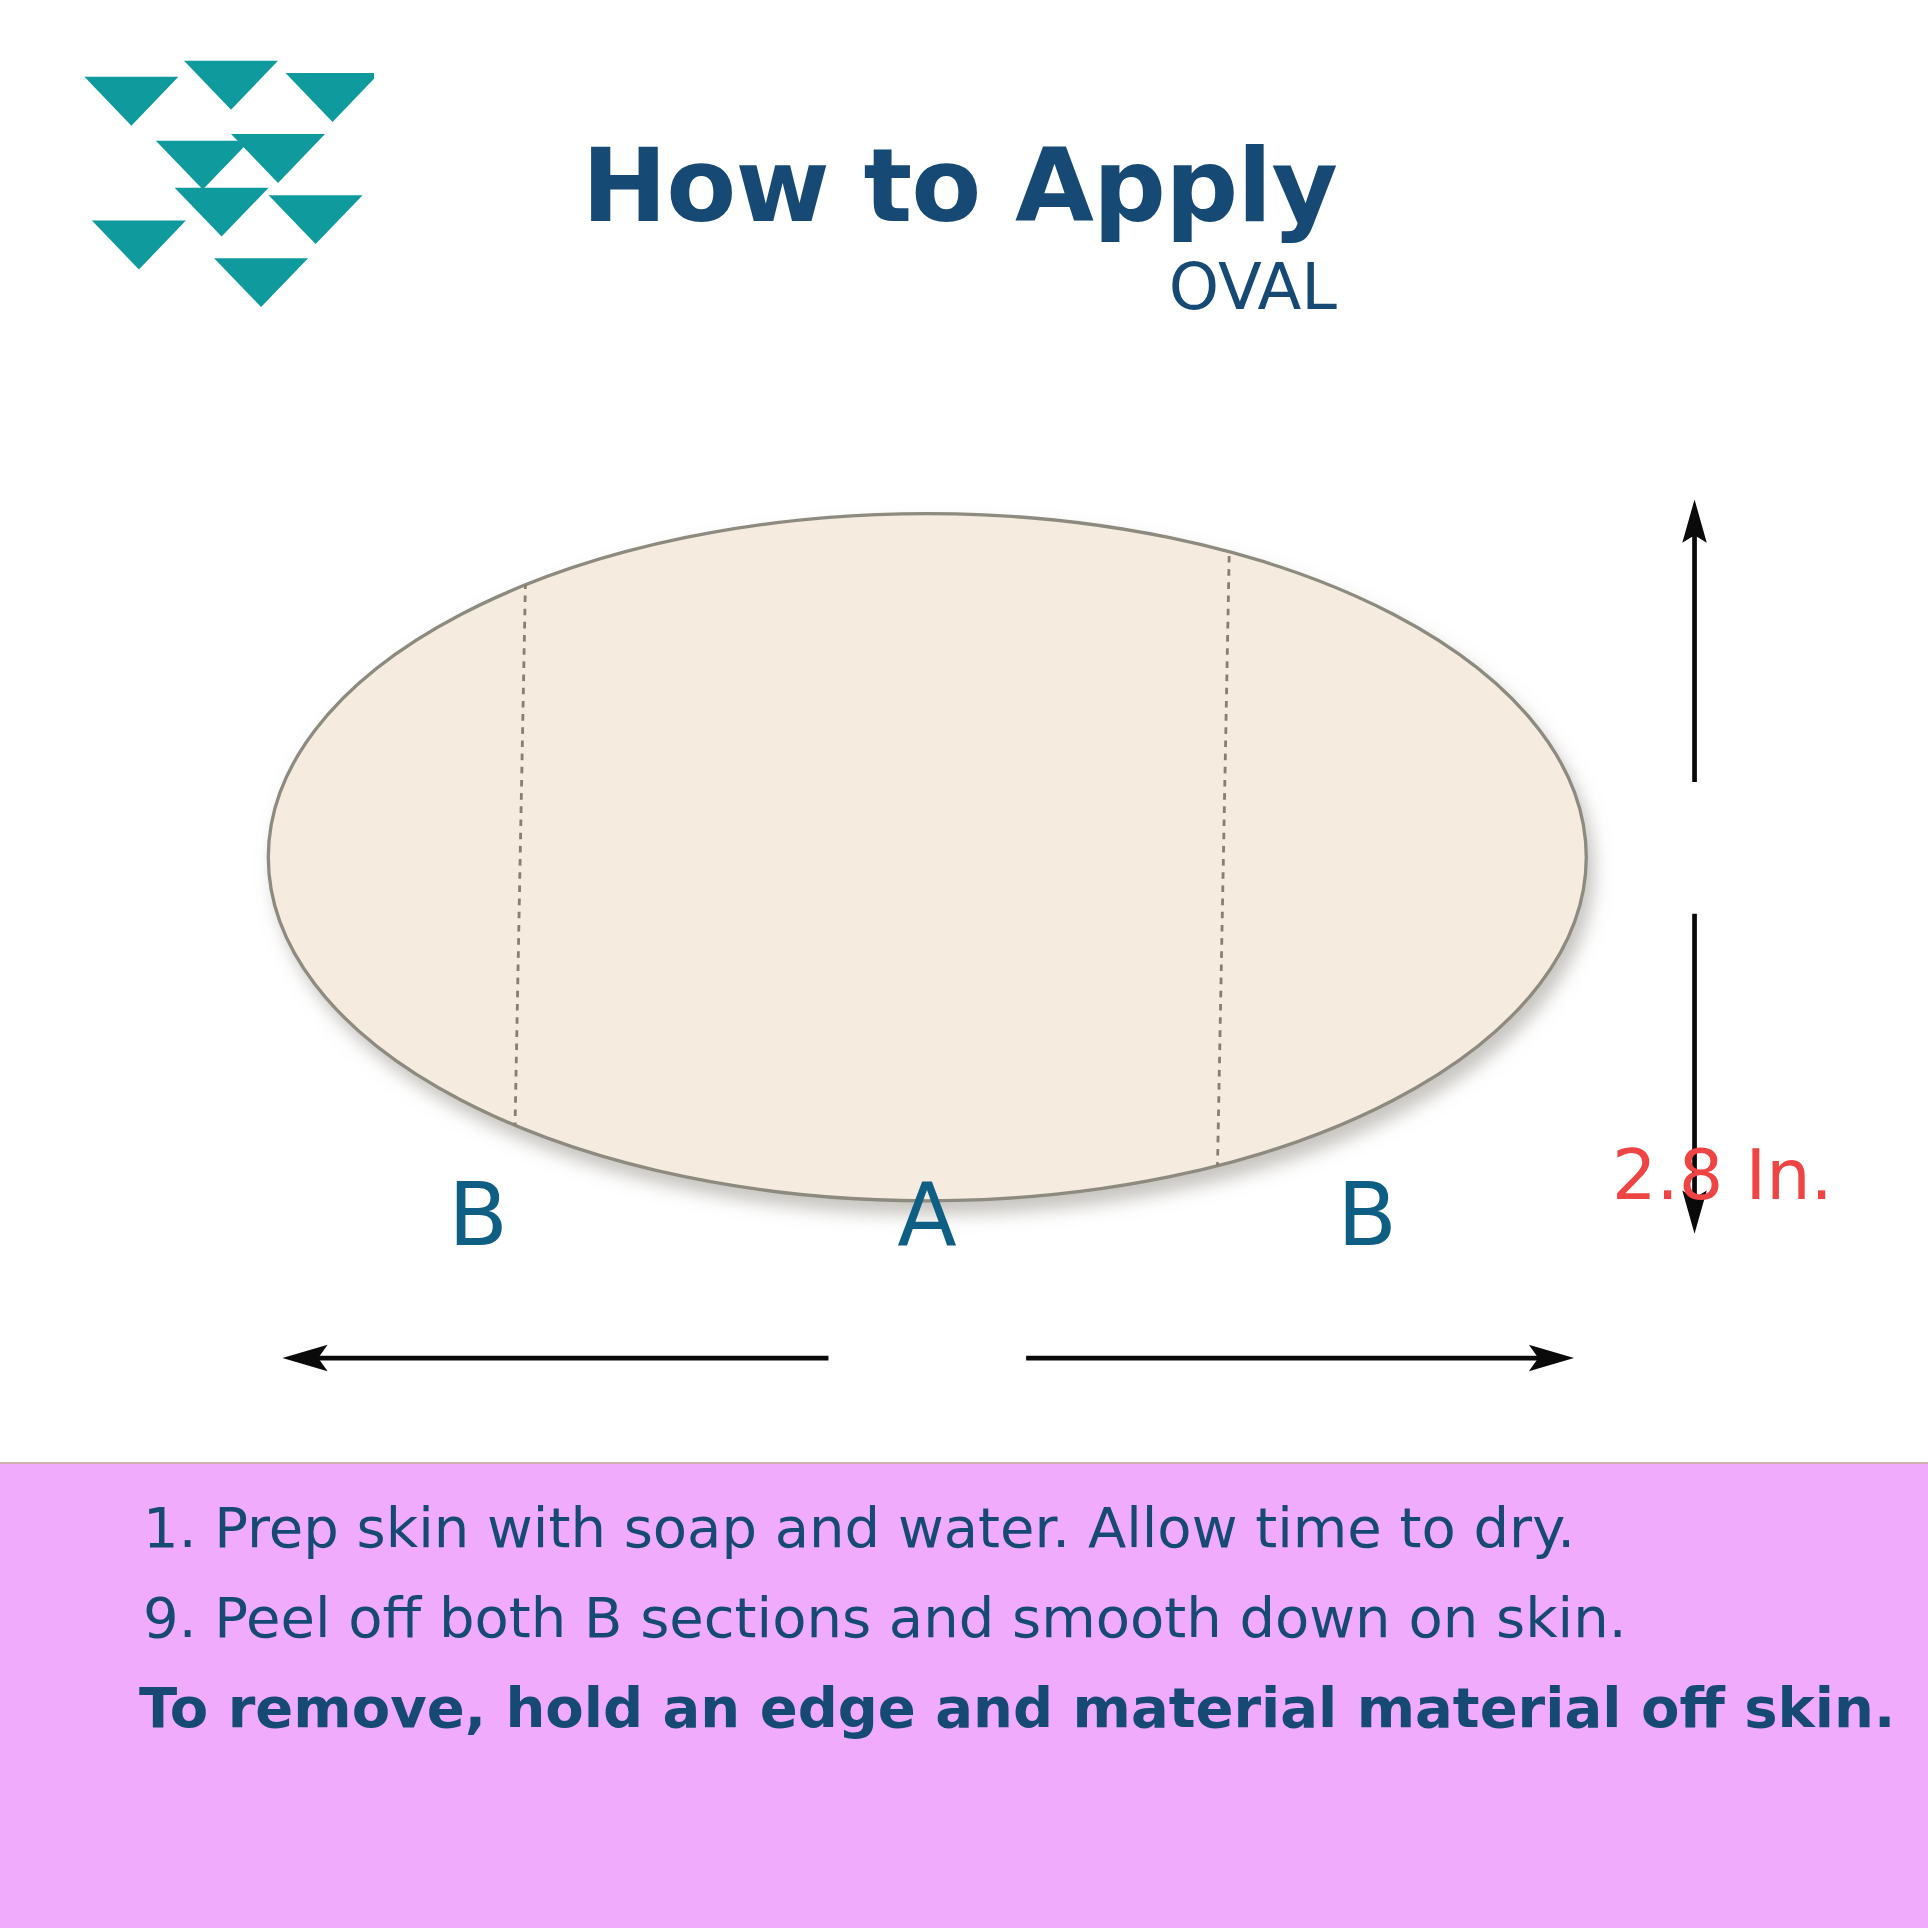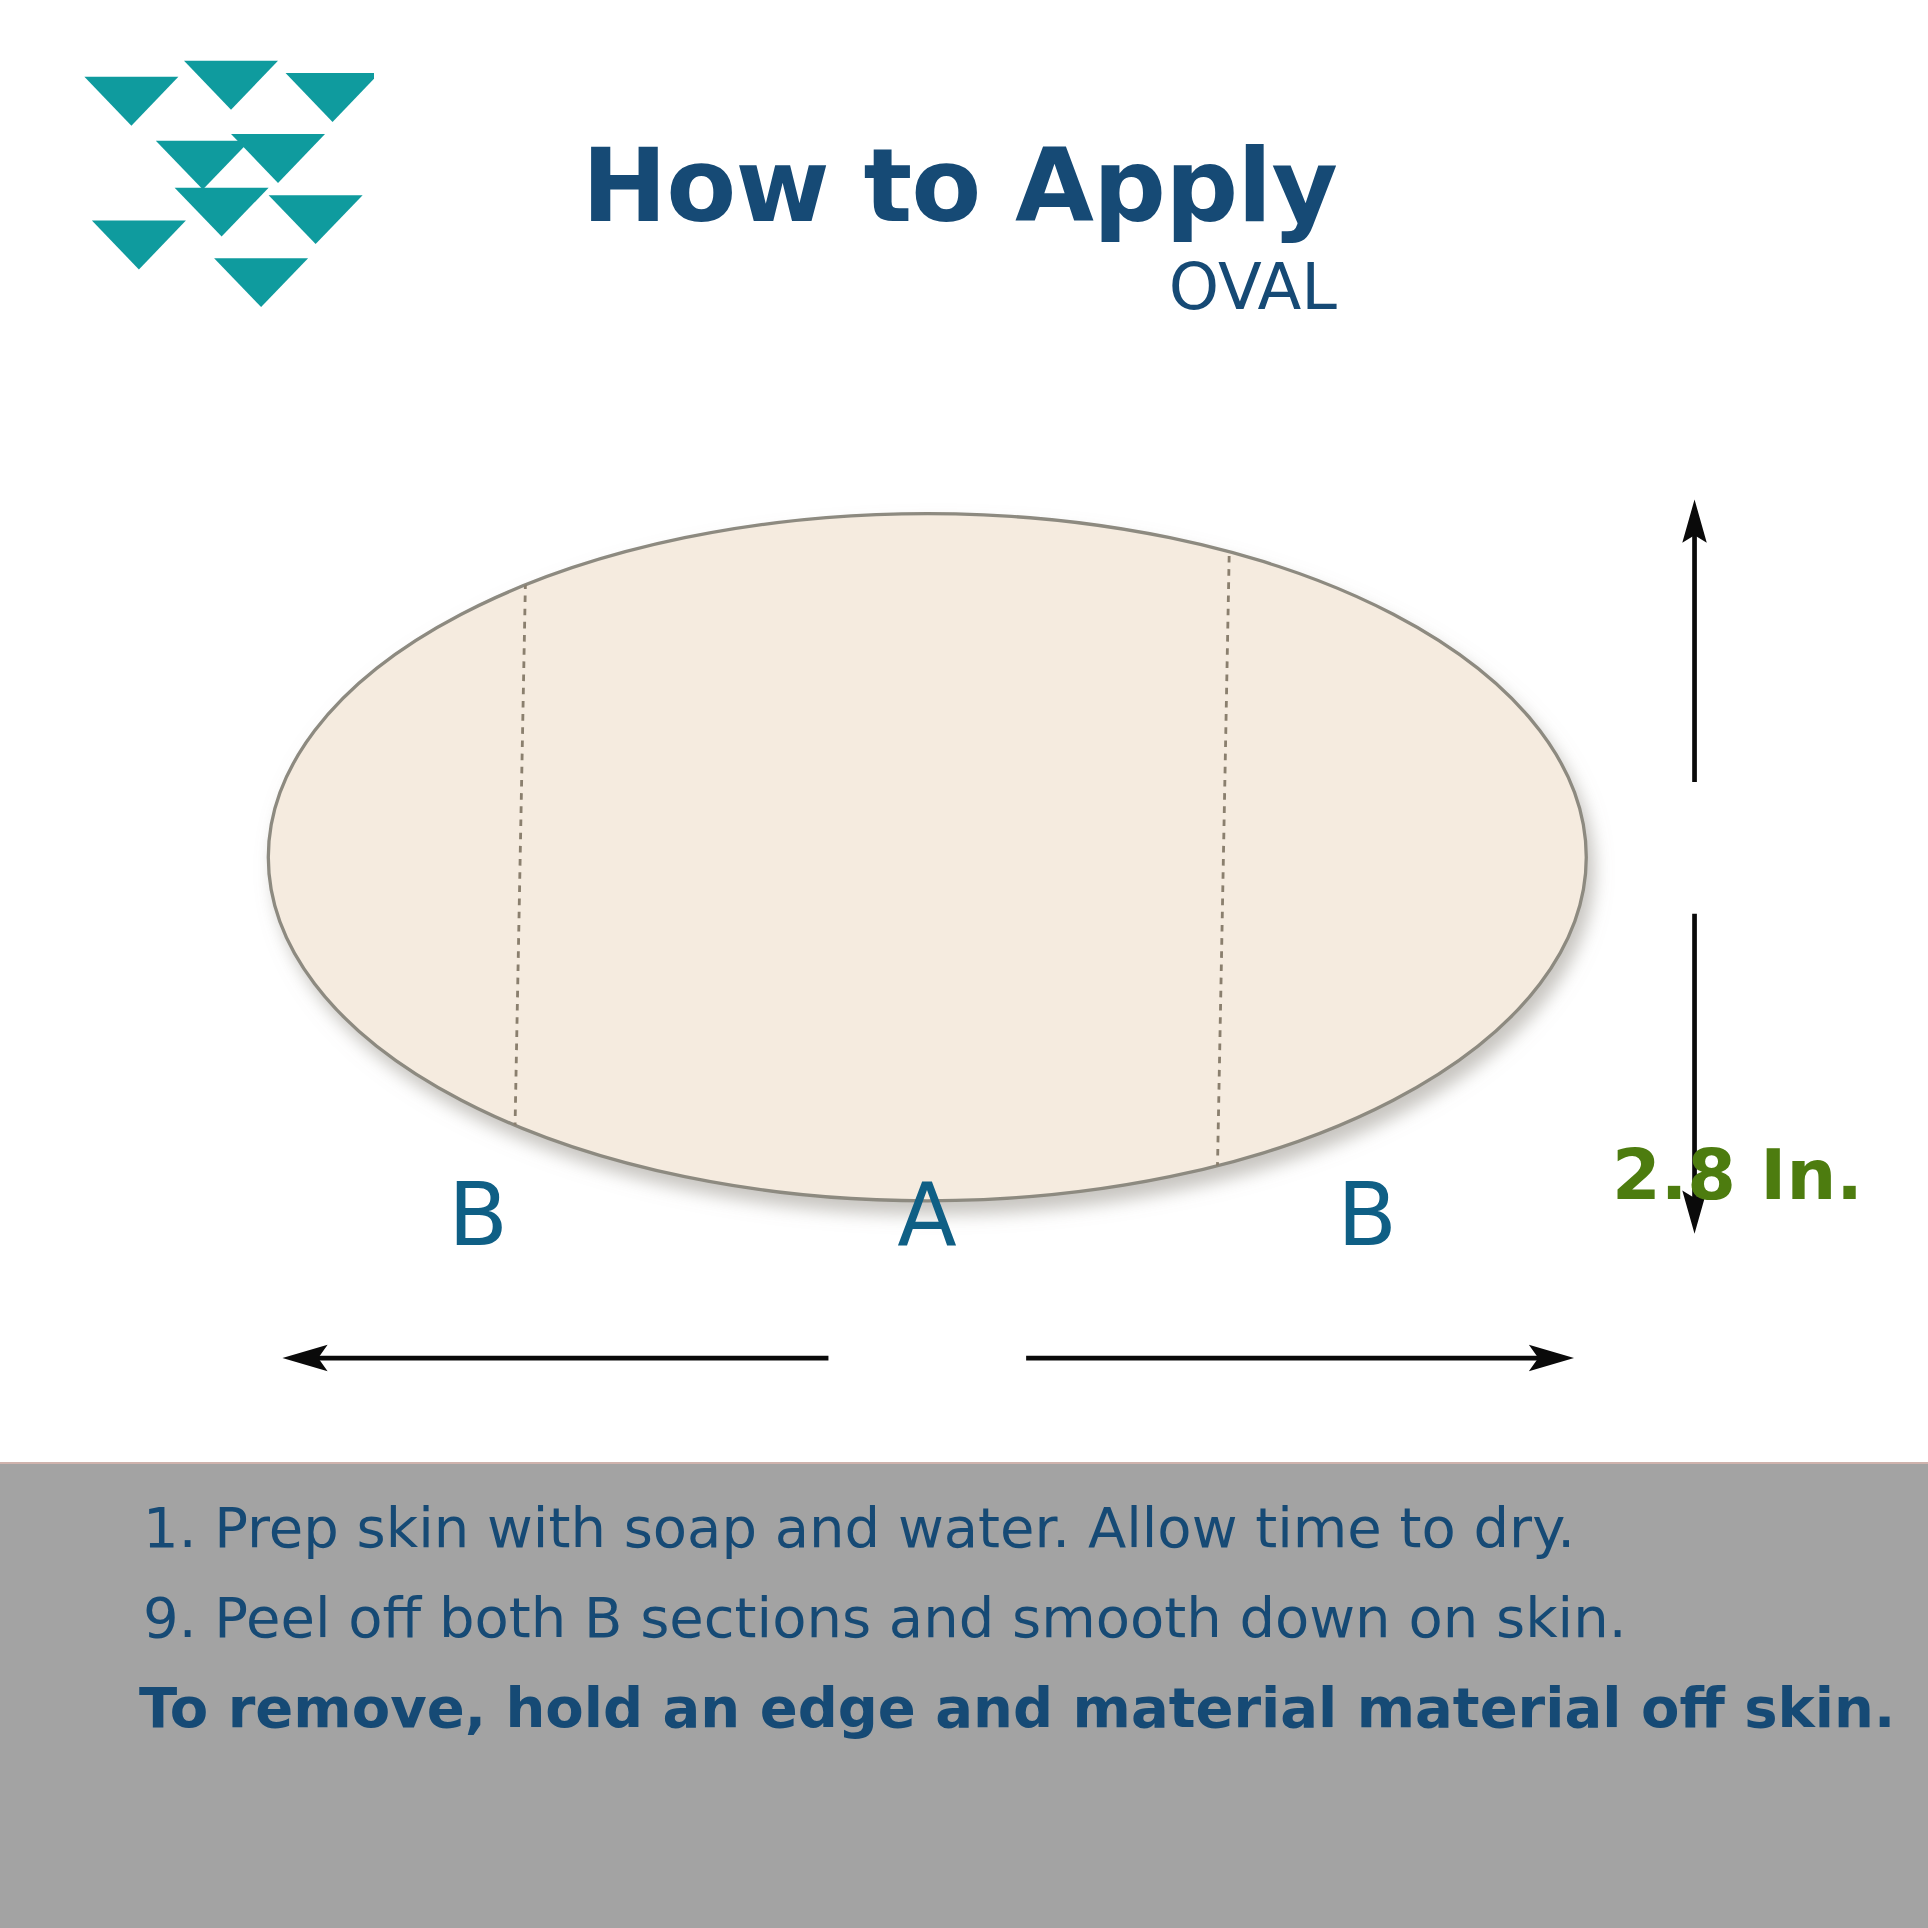--- a/index.html
+++ b/index.html
@@ -86,8 +86,8 @@
     position: absolute;
     font-family: "DejaVu Sans", sans-serif;
     font-size: 70px;
-    font-weight: 700;
-    color: #4d7c0f;
+    font-weight: 400;
+    color: #ef4444;
     line-height: 1;
     white-space: nowrap;
     text-align: center;

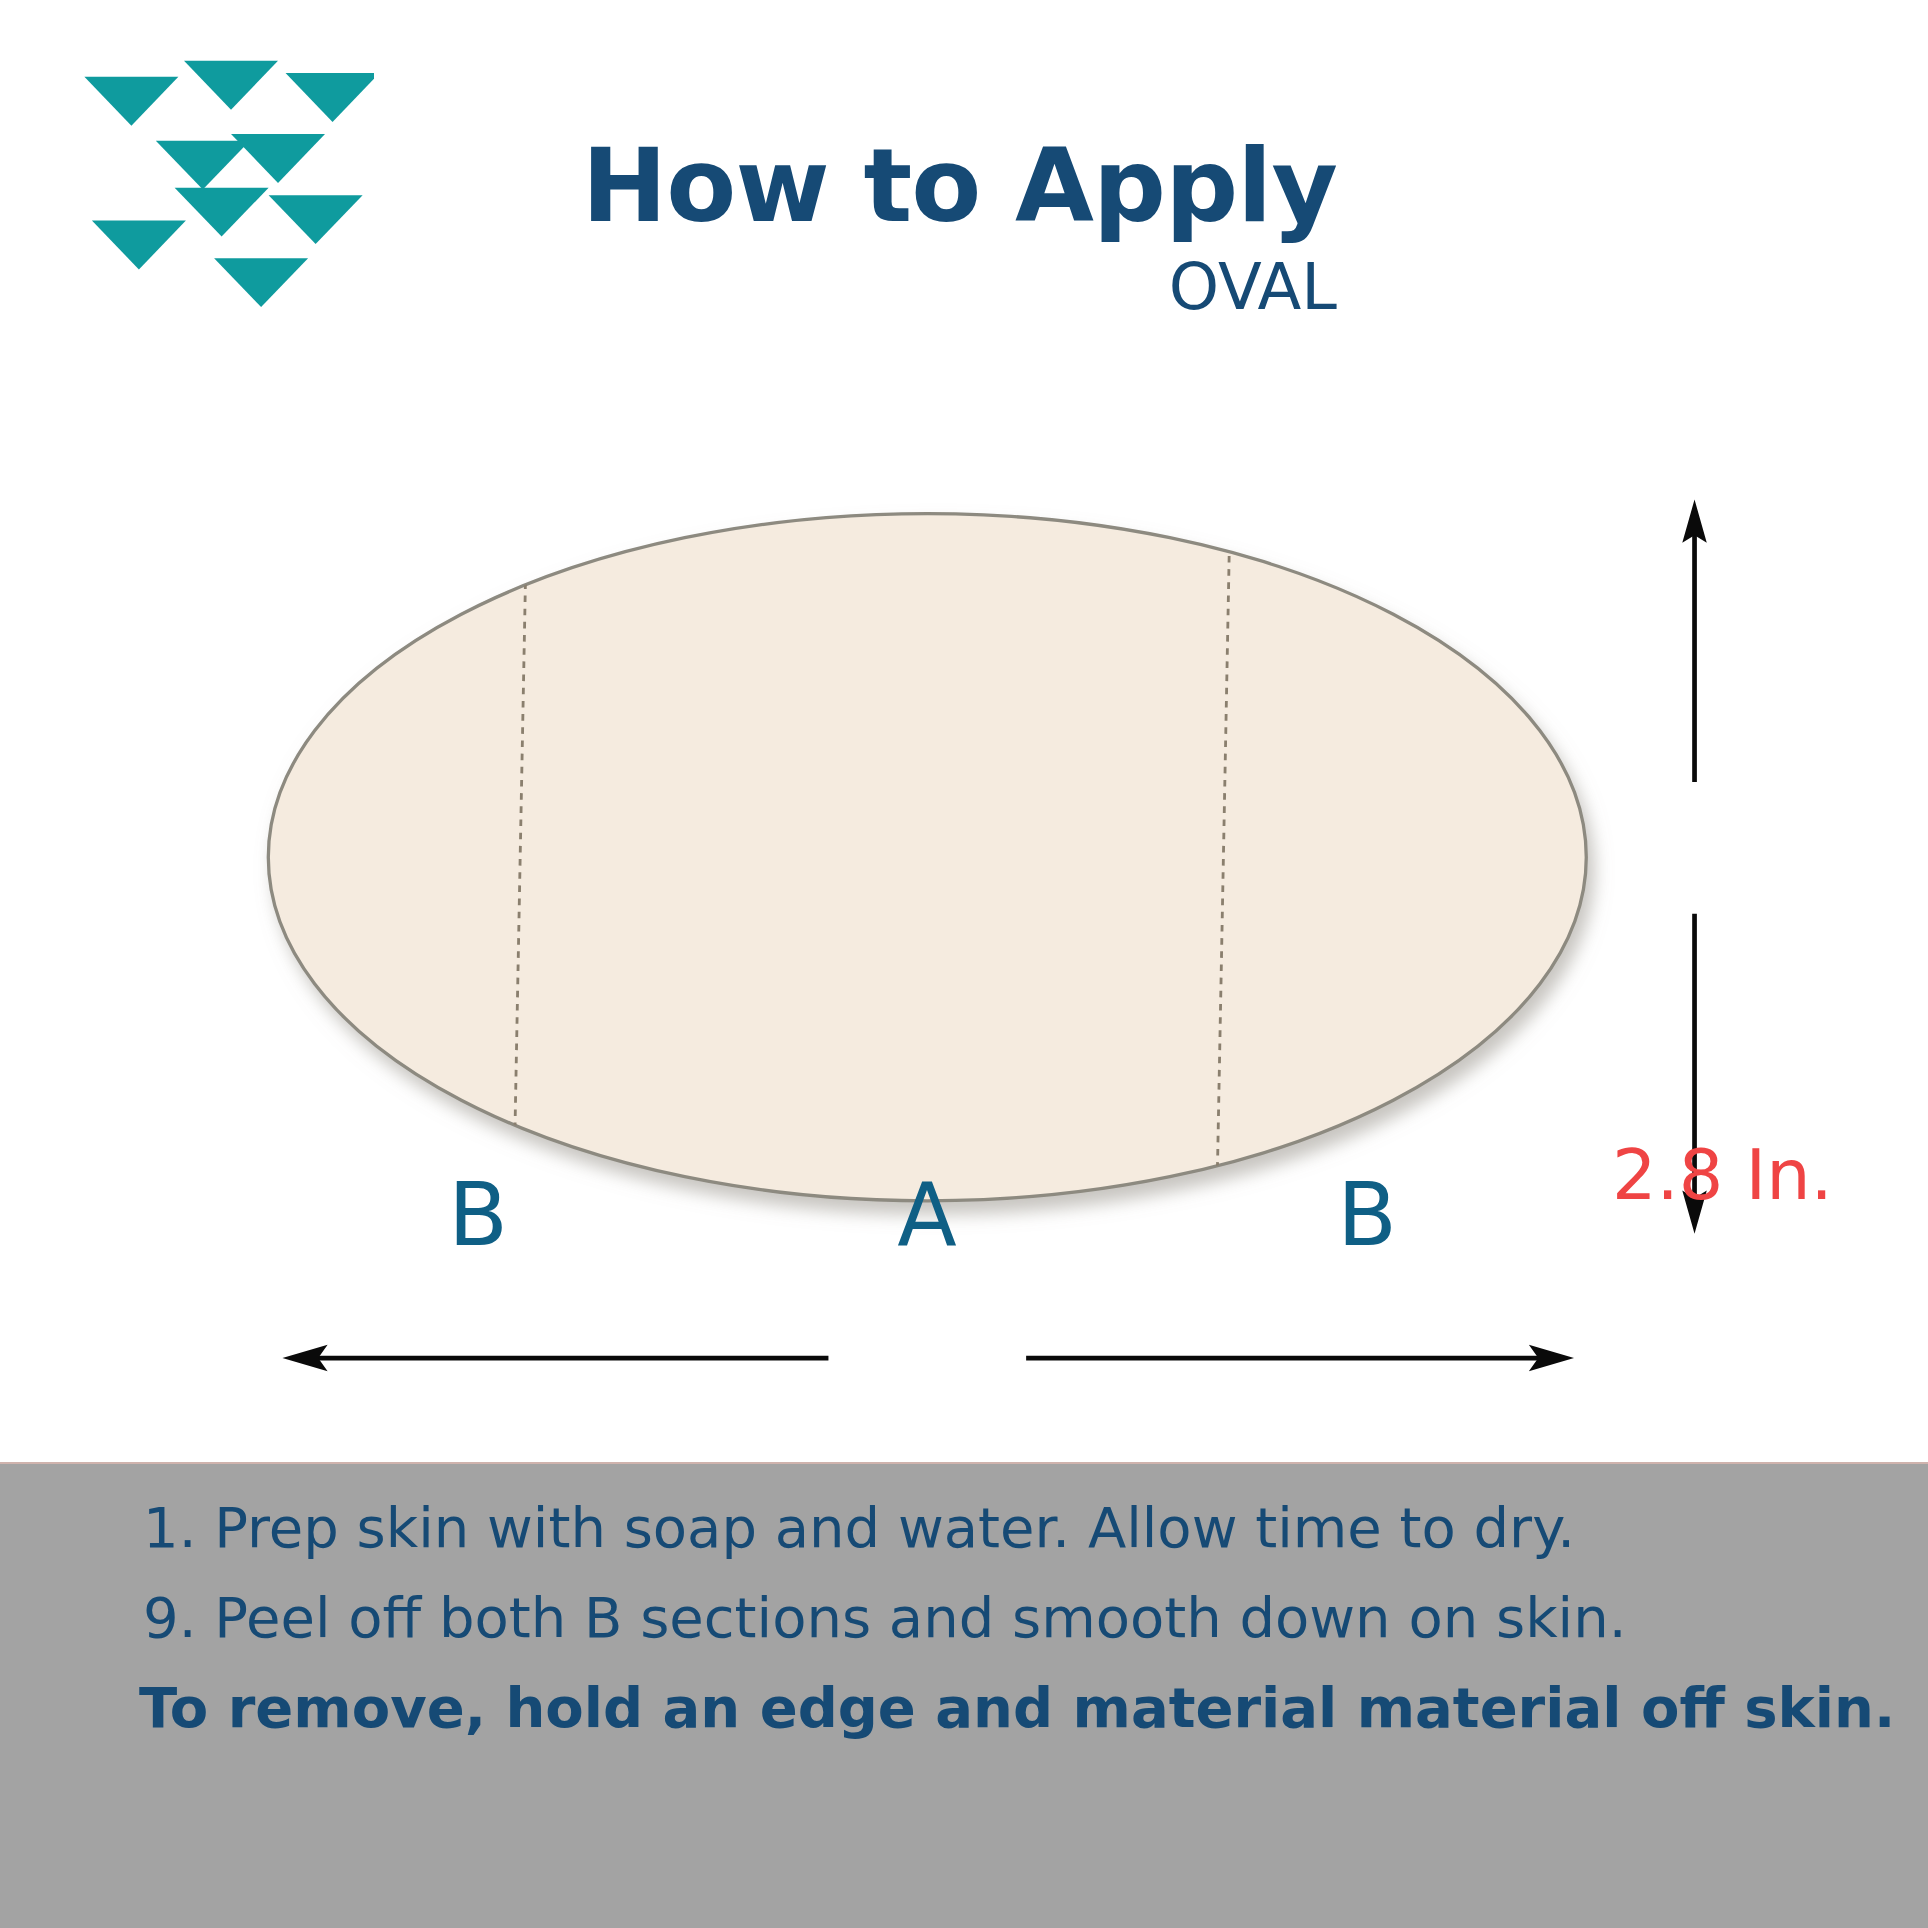--- a/index.html
+++ b/index.html
@@ -111,7 +111,7 @@
     top: 1462px;
     width: 1928px;
     height: 466px;
-    background: #a3a3a3;
+    background: #f0abfc;
     border-top: 2.8px solid #cfb3ad;
     box-sizing: border-box;
     padding: 36px 0 0 0;

